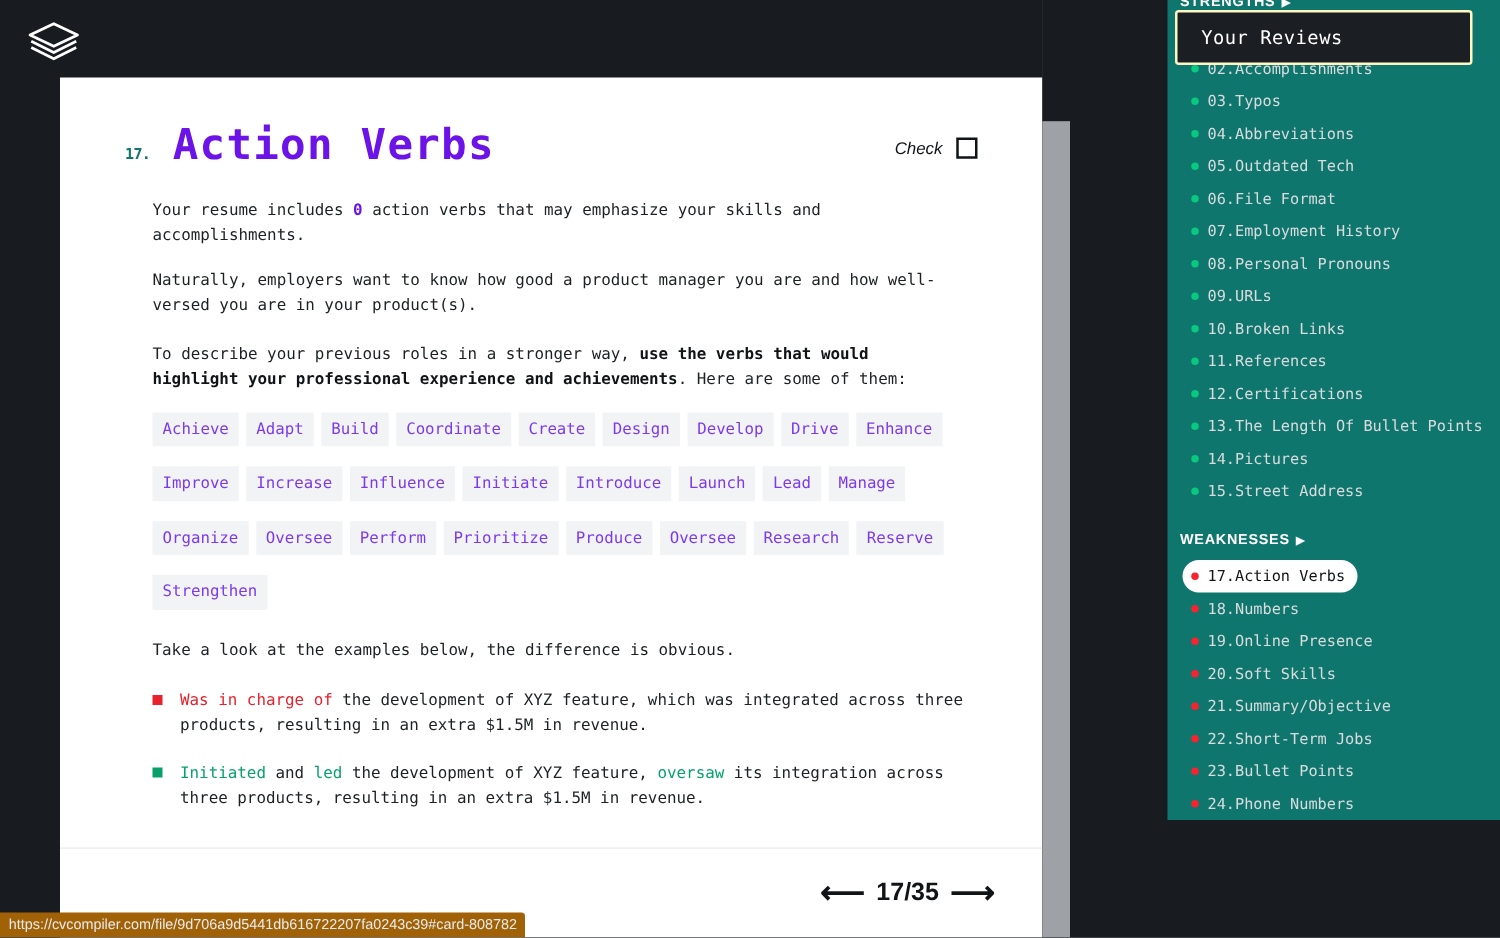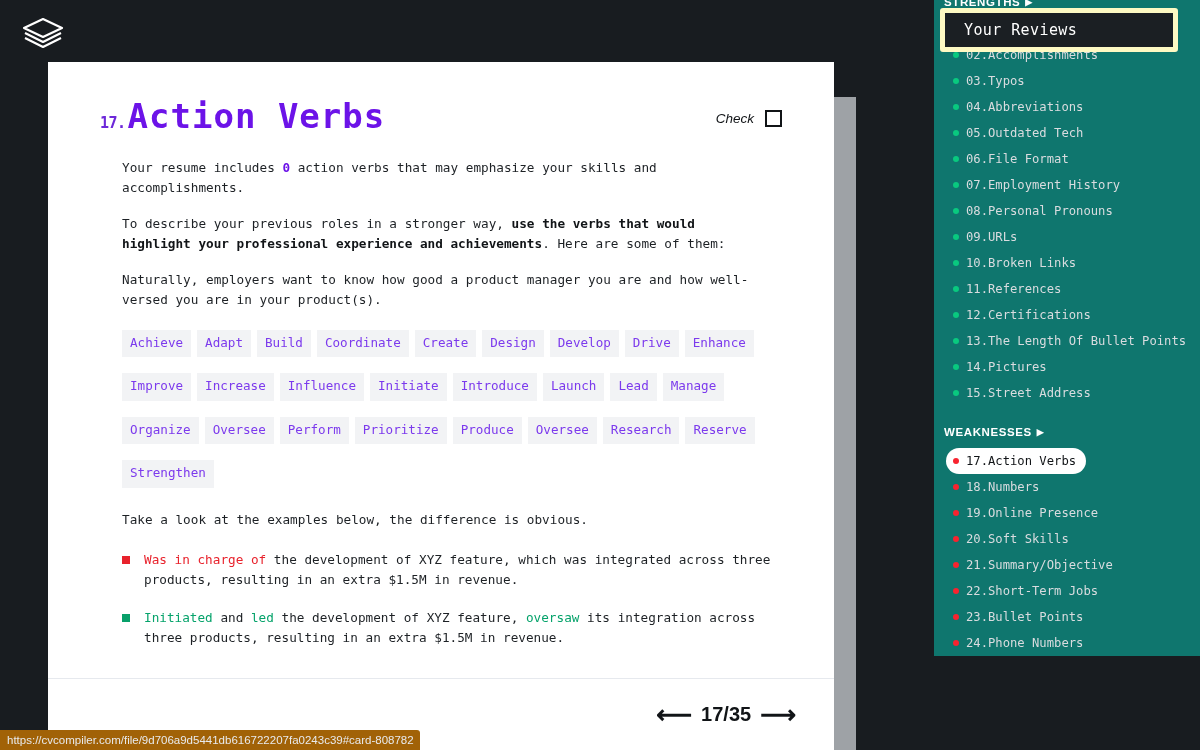--- a/index.html
+++ b/index.html
@@ -240,7 +240,7 @@
     position: absolute;
     left: 940px; top: 8px;
     width: 238px; height: 44px;
-    border: 5px solid #fef9c3;
+    border: 2px solid #fef9c3;
     border-radius: 3px;
     background: #1b1f23;
     display: flex;

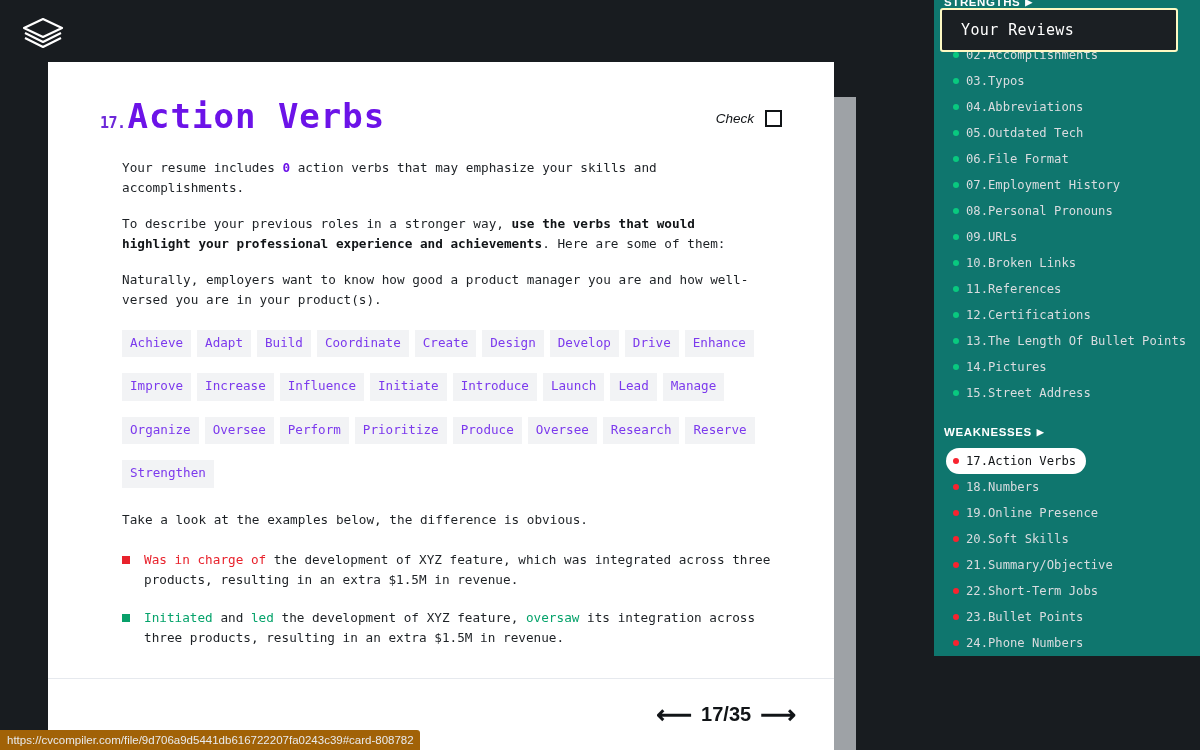--- a/index.html
+++ b/index.html
@@ -46,11 +46,11 @@
   }
   .title-left { display: flex; align-items: baseline; }
   .title-num {
-    font-size: 15px;
-    color: #6d28d9;
+    font-size: 12px;
+    color: #0f766e;
     font-weight: 700;
     letter-spacing: -0.5px;
-    margin-right: 2px;
+    margin-right: 18px;
   }
   .title-main {
     font-size: 34px;

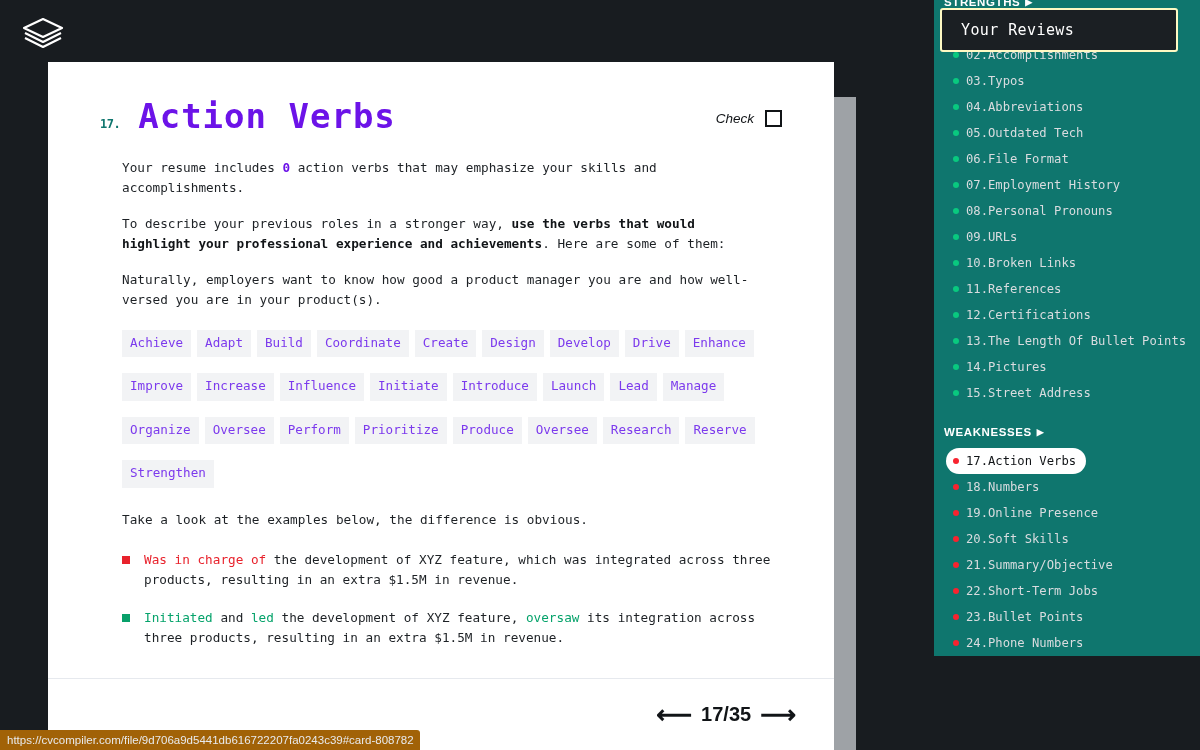--- a/index.html
+++ b/index.html
@@ -299,11 +299,11 @@
         <span>Your resume includes </span><span class="hl-purple">0</span><span> action verbs that may emphasize your skills and accomplishments.</span>
       </p>
 
+      <p class="para">Naturally, employers want to know how good a product manager you are and how well-versed you are in your product(s).</p>
+
       <p class="para tight">
         <span>To describe your previous roles in a stronger way, </span><span class="bold">use the verbs that would highlight your professional experience and achievements</span><span>. Here are some of them:</span>
       </p>
-
-      <p class="para">Naturally, employers want to know how good a product manager you are and how well-versed you are in your product(s).</p>
 
       <div class="verbs">
           <span class="verb">Achieve</span>

